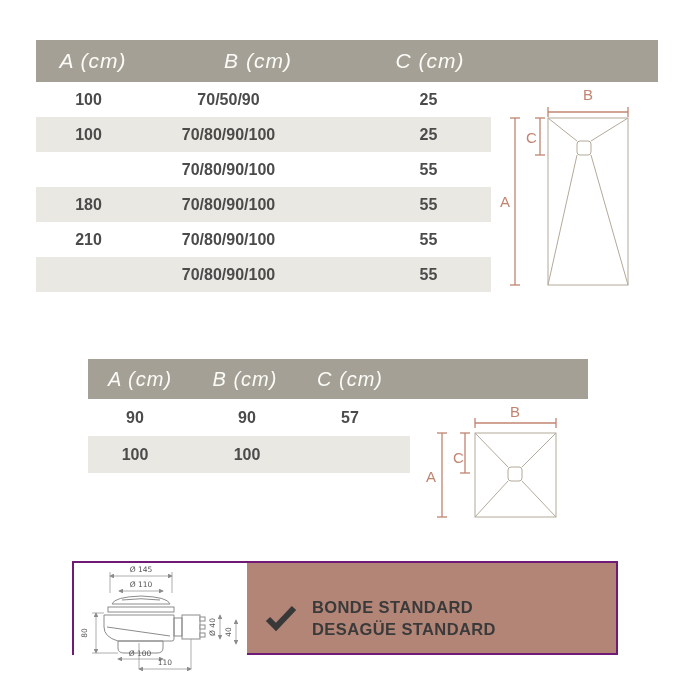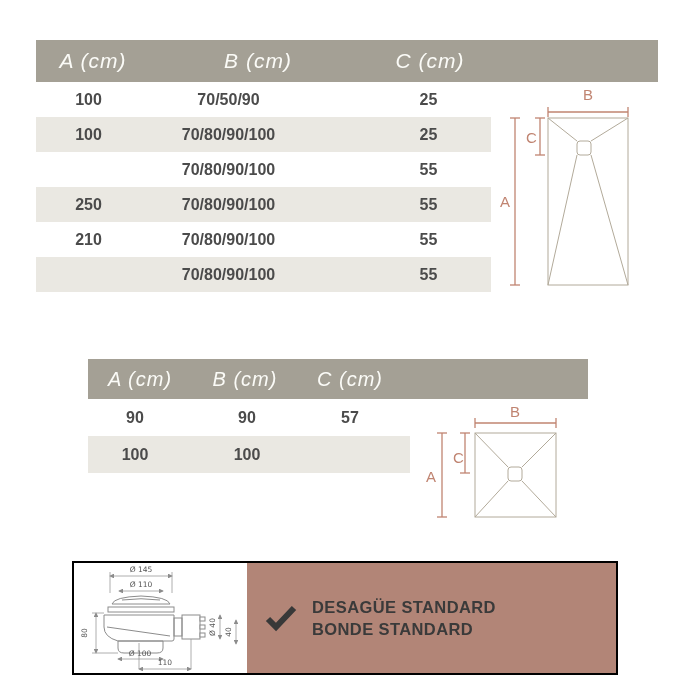--- a/index.html
+++ b/index.html
@@ -77,7 +77,7 @@
       <span class="cc">55</span>
     </div>
     <div class="row striped">
-      <span class="ca">250</span>
+      <span class="ca">180</span>
       <span class="cb">70/80/90/100</span>
       <span class="cc">55</span>
     </div>

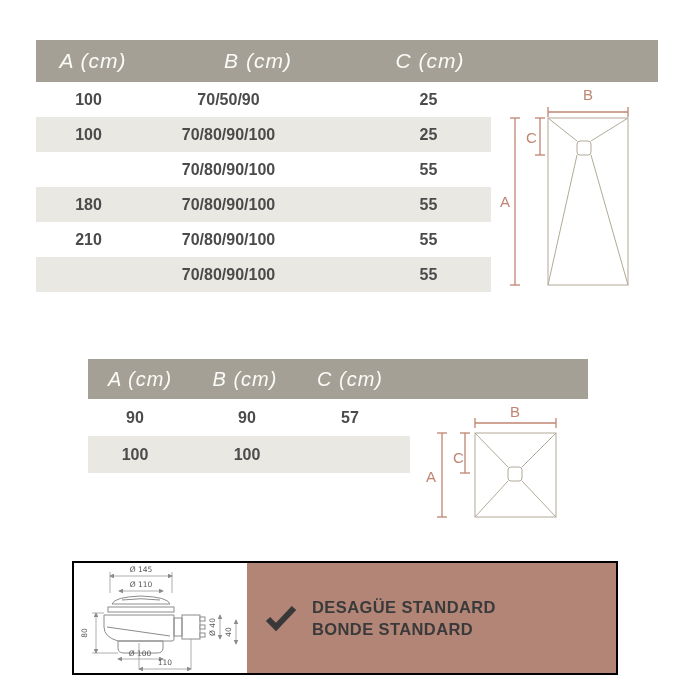--- a/index.html
+++ b/index.html
@@ -37,8 +37,8 @@
   .dim{stroke:#c08471;stroke-width:1.3;fill:none;}
 
   
-  .specbox{position:absolute;left:72px;top:561px;width:546px;height:114px;
-           background:#b28577;border:2px solid #000000;box-sizing:border-box;}
+  .specbox{position:absolute;left:72px;top:561px;width:546px;height:94px;
+           background:#b28577;border:2px solid #701a75;box-sizing:border-box;}
   .drawpanel{position:absolute;left:0;top:0;width:173px;height:110px;background:#ffffff;}
   .badge{position:absolute;left:173px;top:0;width:369px;height:110px;
          display:flex;align-items:center;gap:15px;padding-left:18px;box-sizing:border-box;}

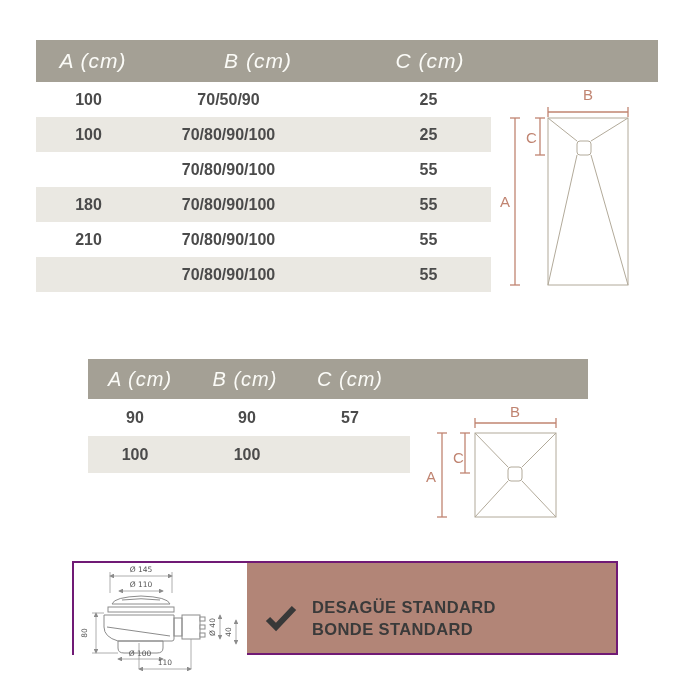--- a/index.html
+++ b/index.html
@@ -220,8 +220,8 @@
         <polyline points="3,15 11,23 29,4" fill="none" stroke="#383838" stroke-width="6"></polyline>
       </svg>
       <div class="badge-text">
+        <div>BONDE STANDARD</div>
         <div>DESAGÜE STANDARD</div>
-        <div>BONDE STANDARD</div>
       </div>
     </div>
   </div>

